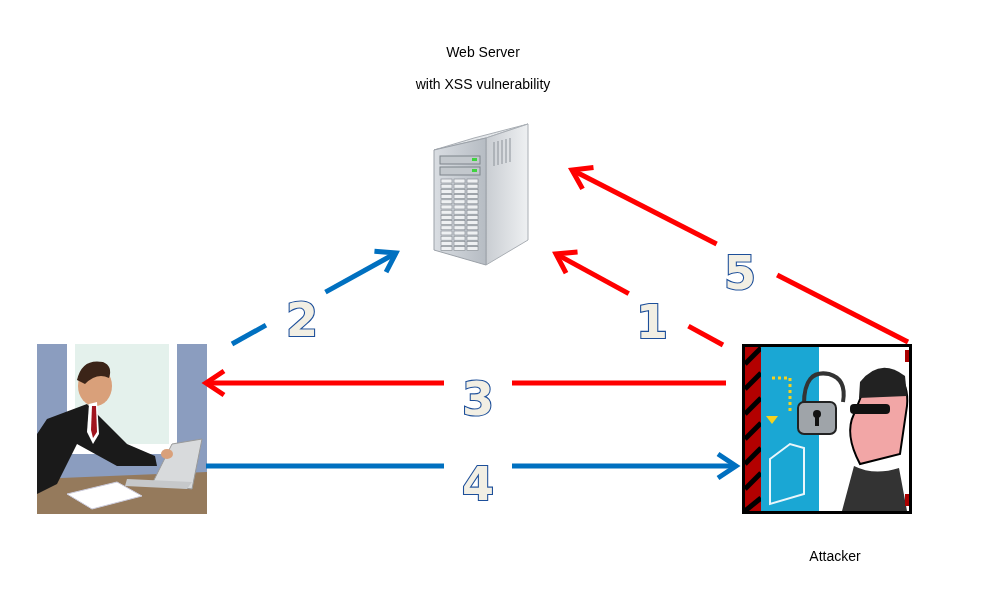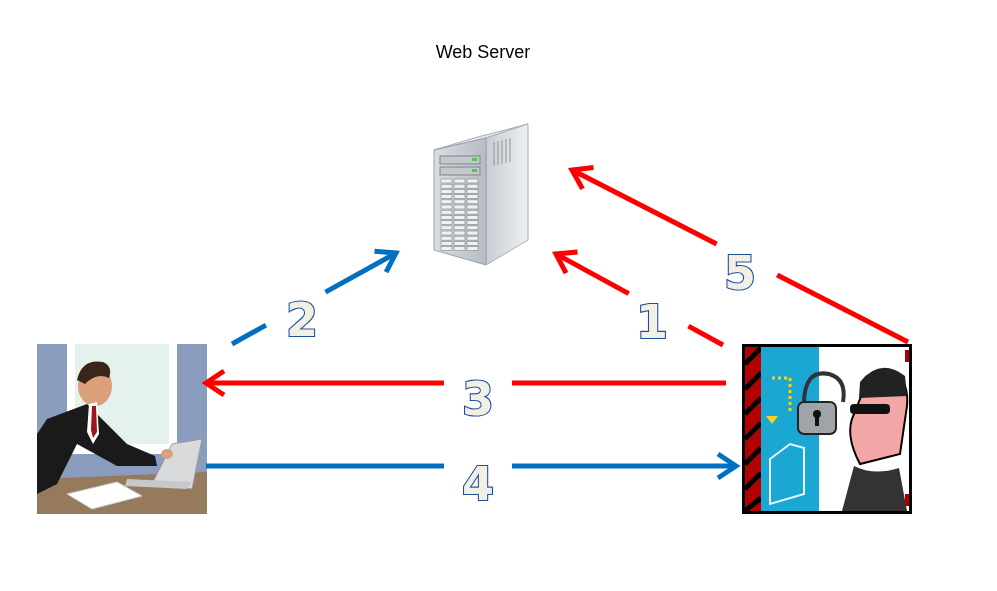--- a/index.html
+++ b/index.html
@@ -4,7 +4,7 @@
 <style>
   html, body { margin:0; padding:0; background:#ffffff; }
   #stage { position:relative; width:997px; height:591px; overflow:hidden; background:#fff; font-family:"Liberation Sans", "DejaVu Sans", sans-serif; }
-  .label { position:absolute; color:#000; font-size:18px; text-align:center; line-height:32px; }
+  .label { position:absolute; color:#000; font-size:14px; text-align:center; line-height:32px; }
   #title { left:333px; top:36px; width:300px; }
   #user-label { left:60px; top:540px; width:120px; }
   #attacker-label { left:770px; top:540px; width:130px; }

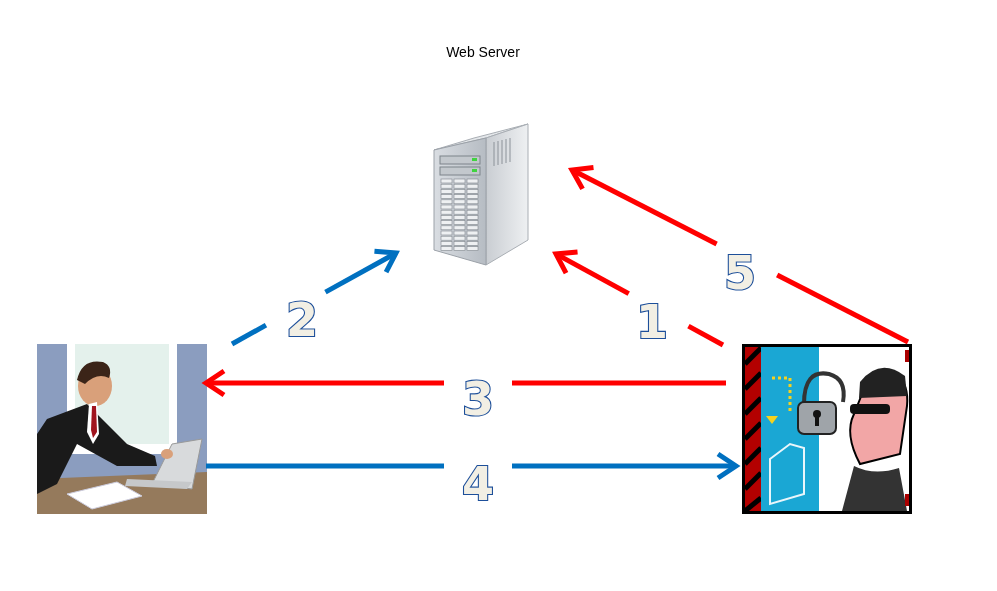--- a/index.html
+++ b/index.html
@@ -22,6 +22,7 @@
 
   <div id="title" class="label">
     <div>Web Server</div>
+    <div>with XSS vulnerability</div>
   </div>
 
   <div id="server" class="pic">

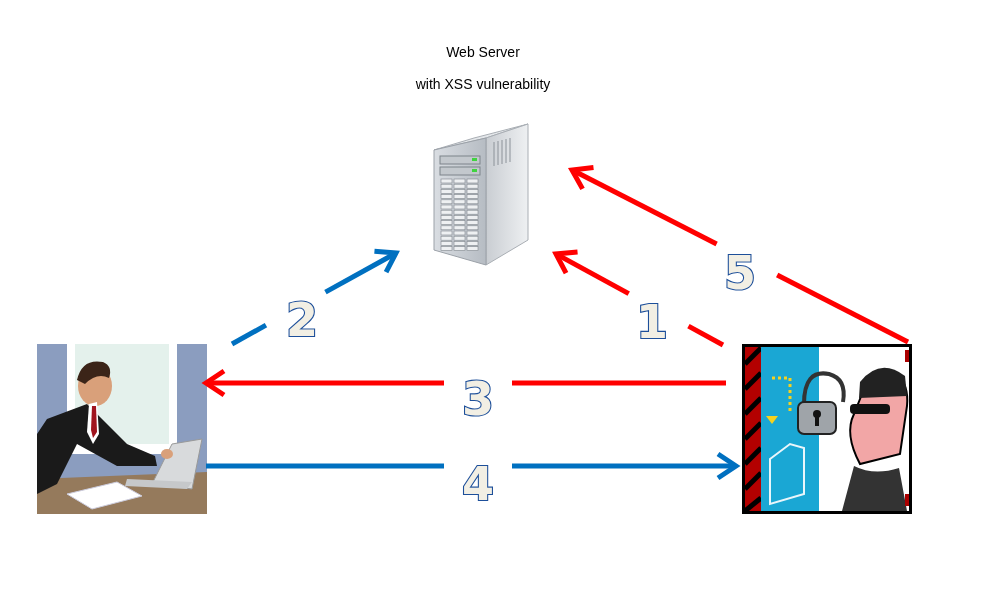--- a/index.html
+++ b/index.html
@@ -170,6 +170,7 @@
       <text x="740" y="289" text-anchor="middle" class="num">5</text>
     </svg>
 
+  <div id="attacker-label" class="label">Attacker</div>
 </div>
 
 </body></html>

